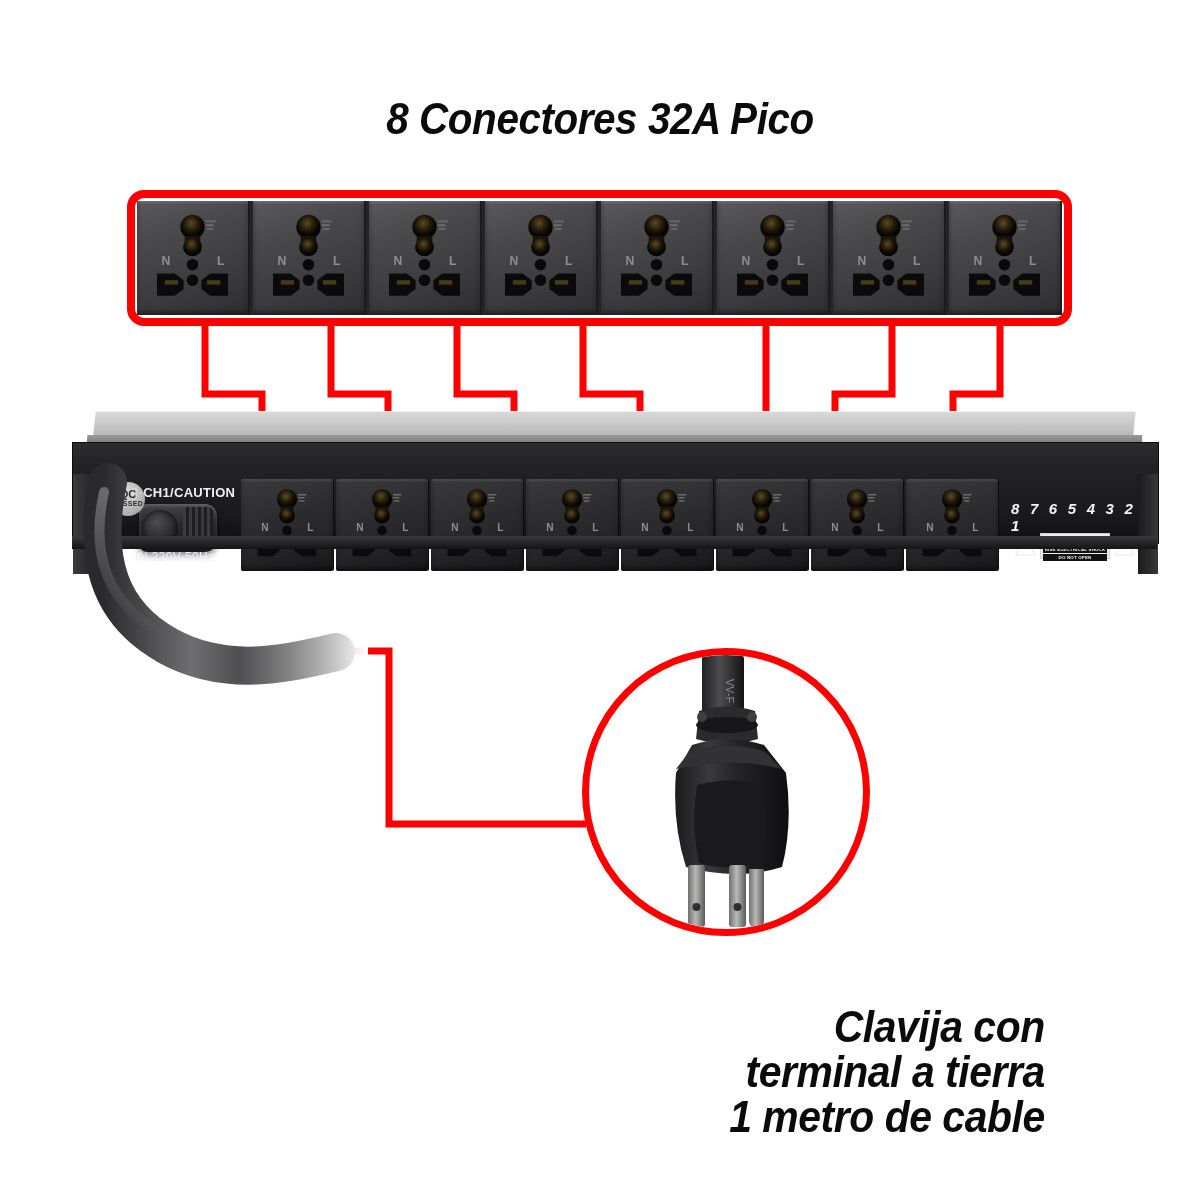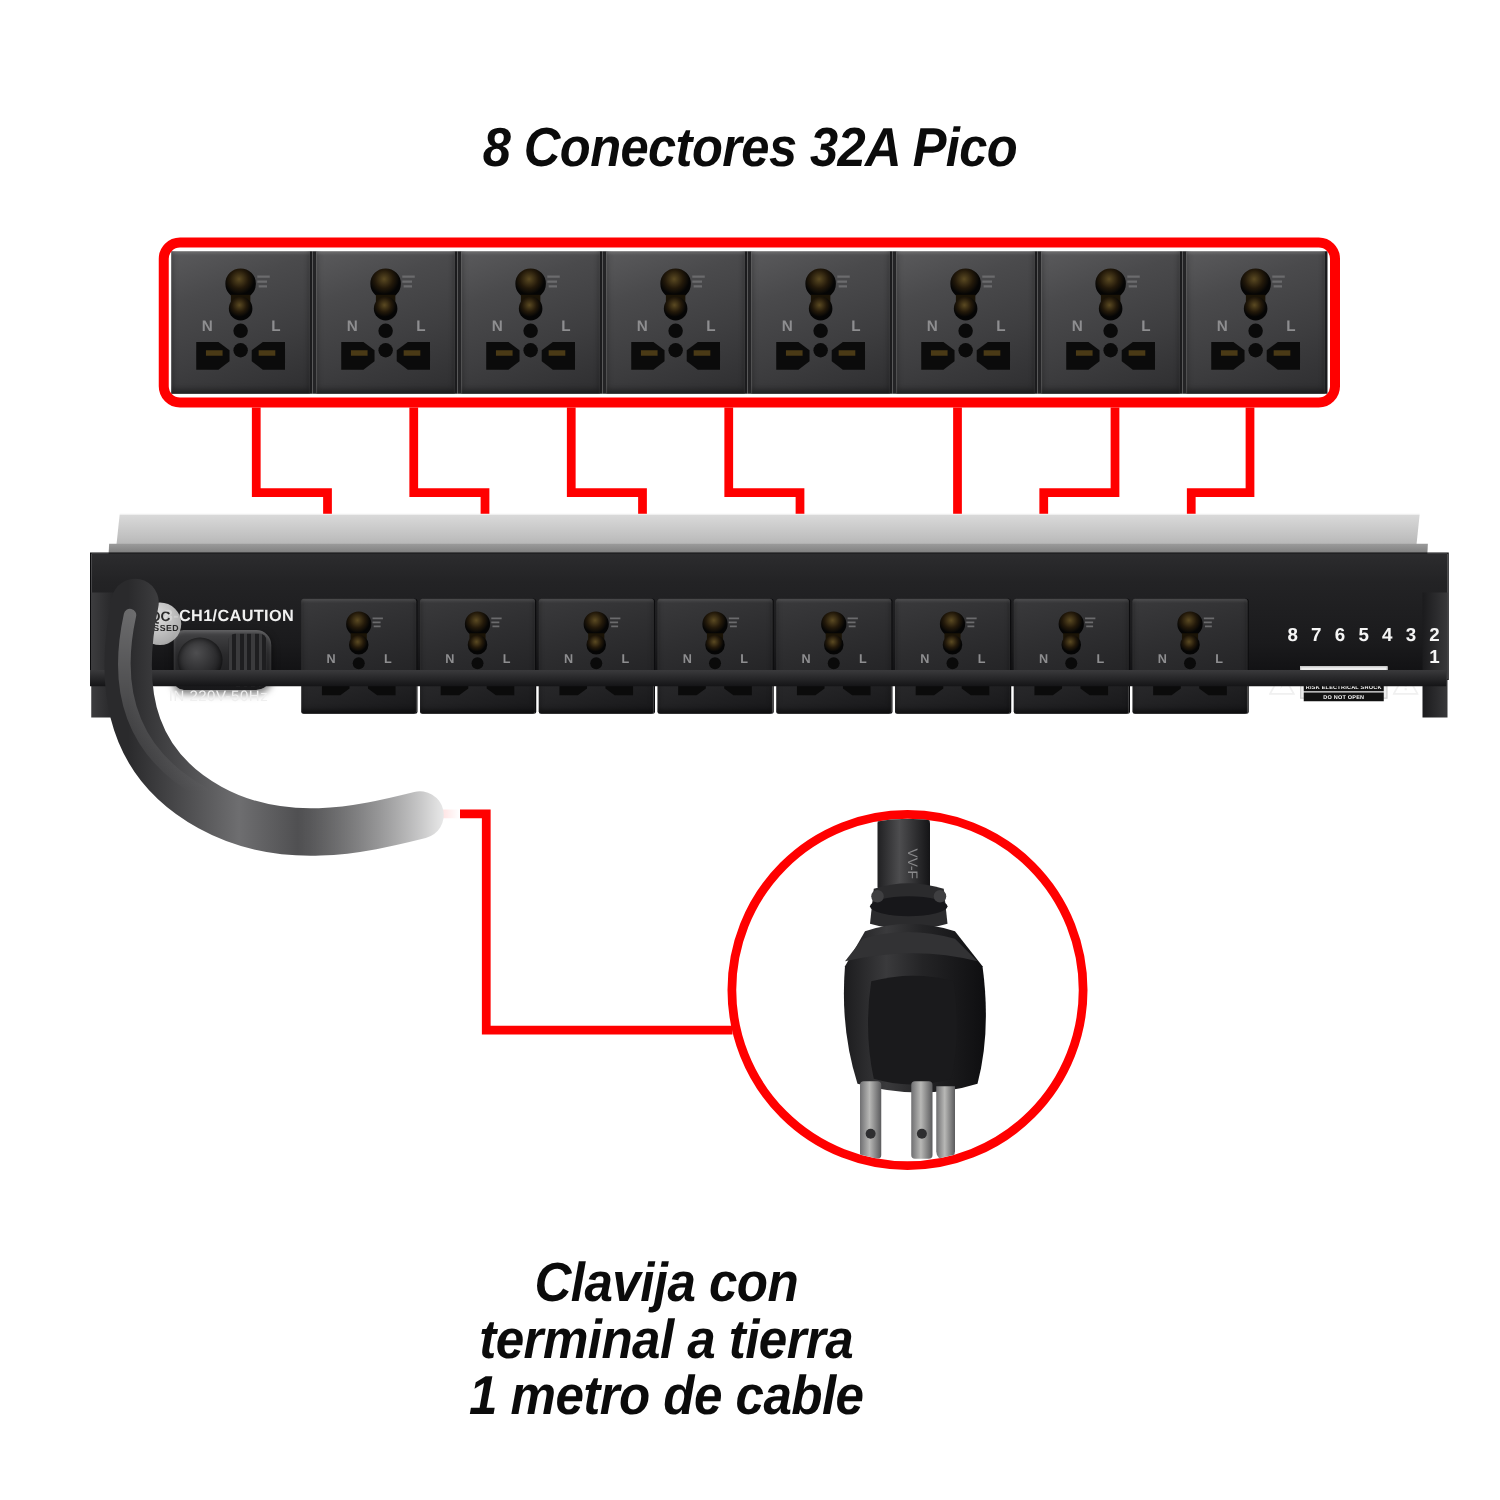--- a/index.html
+++ b/index.html
@@ -128,8 +128,8 @@
   
   .rightblock{position:absolute;left:938px;top:33px;width:128px;height:98px;}
   .serialnums{
-    position:absolute;left:16px;top:24px;width:128px;text-align:right;
-    color:#f5f5f5;font-size:15px;font-weight:bold;letter-spacing:3.2px;
+    position:absolute;left:0;top:24px;width:128px;text-align:left;
+    color:#f5f5f5;font-size:15px;font-weight:bold;letter-spacing:3.2px;font-style:italic;
   }
   .cautionbox{position:absolute;left:4px;top:56px;width:120px;height:28px;display:flex;align-items:center;justify-content:center;gap:4px;}
   .tri{width:21px;height:19px;position:relative;flex:0 0 auto;}

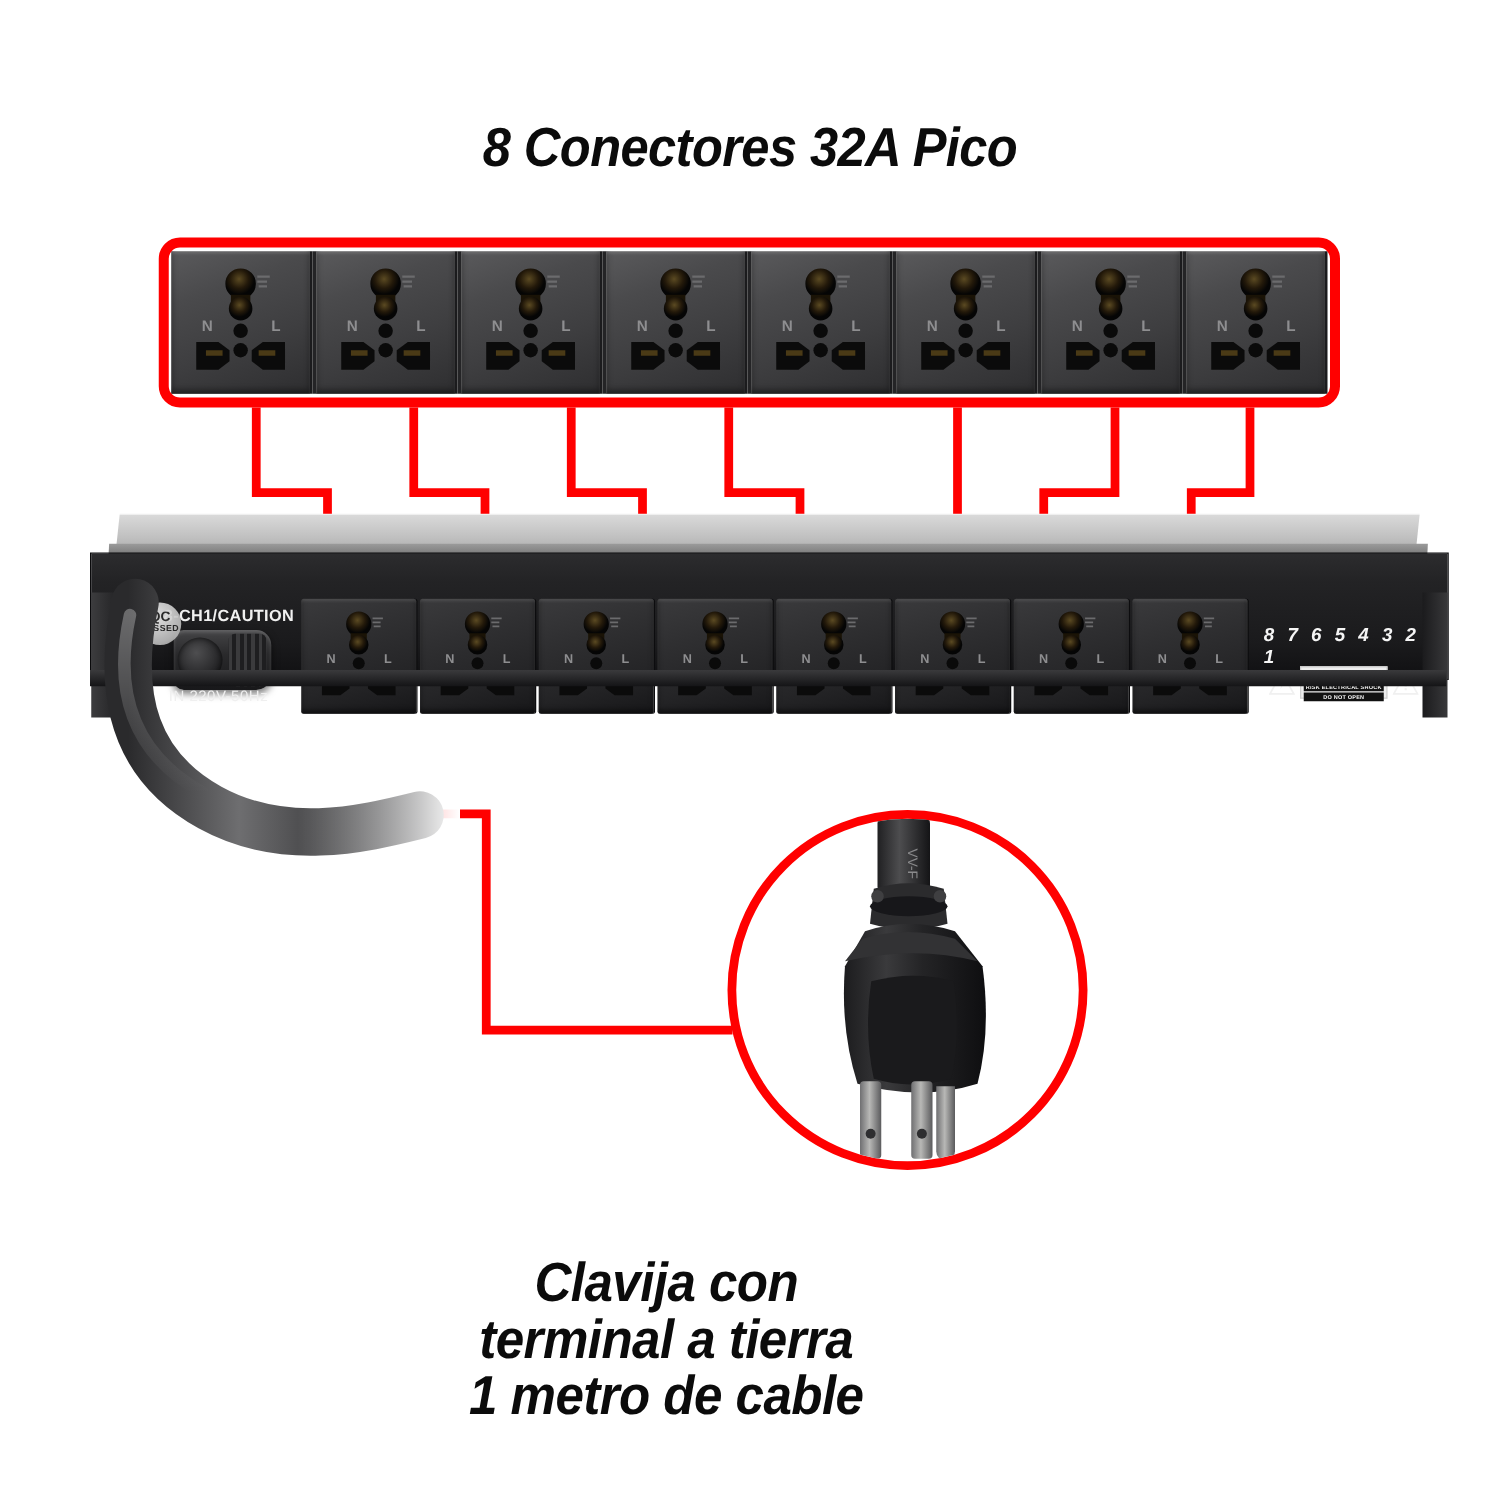--- a/index.html
+++ b/index.html
@@ -28,9 +28,10 @@
   
   .caption{
     position:absolute;left:0;top:1005px;width:1066px;
-    text-align:center;color:#0b0b0b;
+    text-align:right;color:#0b0b0b;
     font-weight:bold;font-style:italic;
     line-height:1.02;
+    padding-left:16px;
   }
   .caption .cl{display:block;font-size:44px;transform:scaleX(0.93);letter-spacing:-0.5px;white-space:nowrap;}
 

